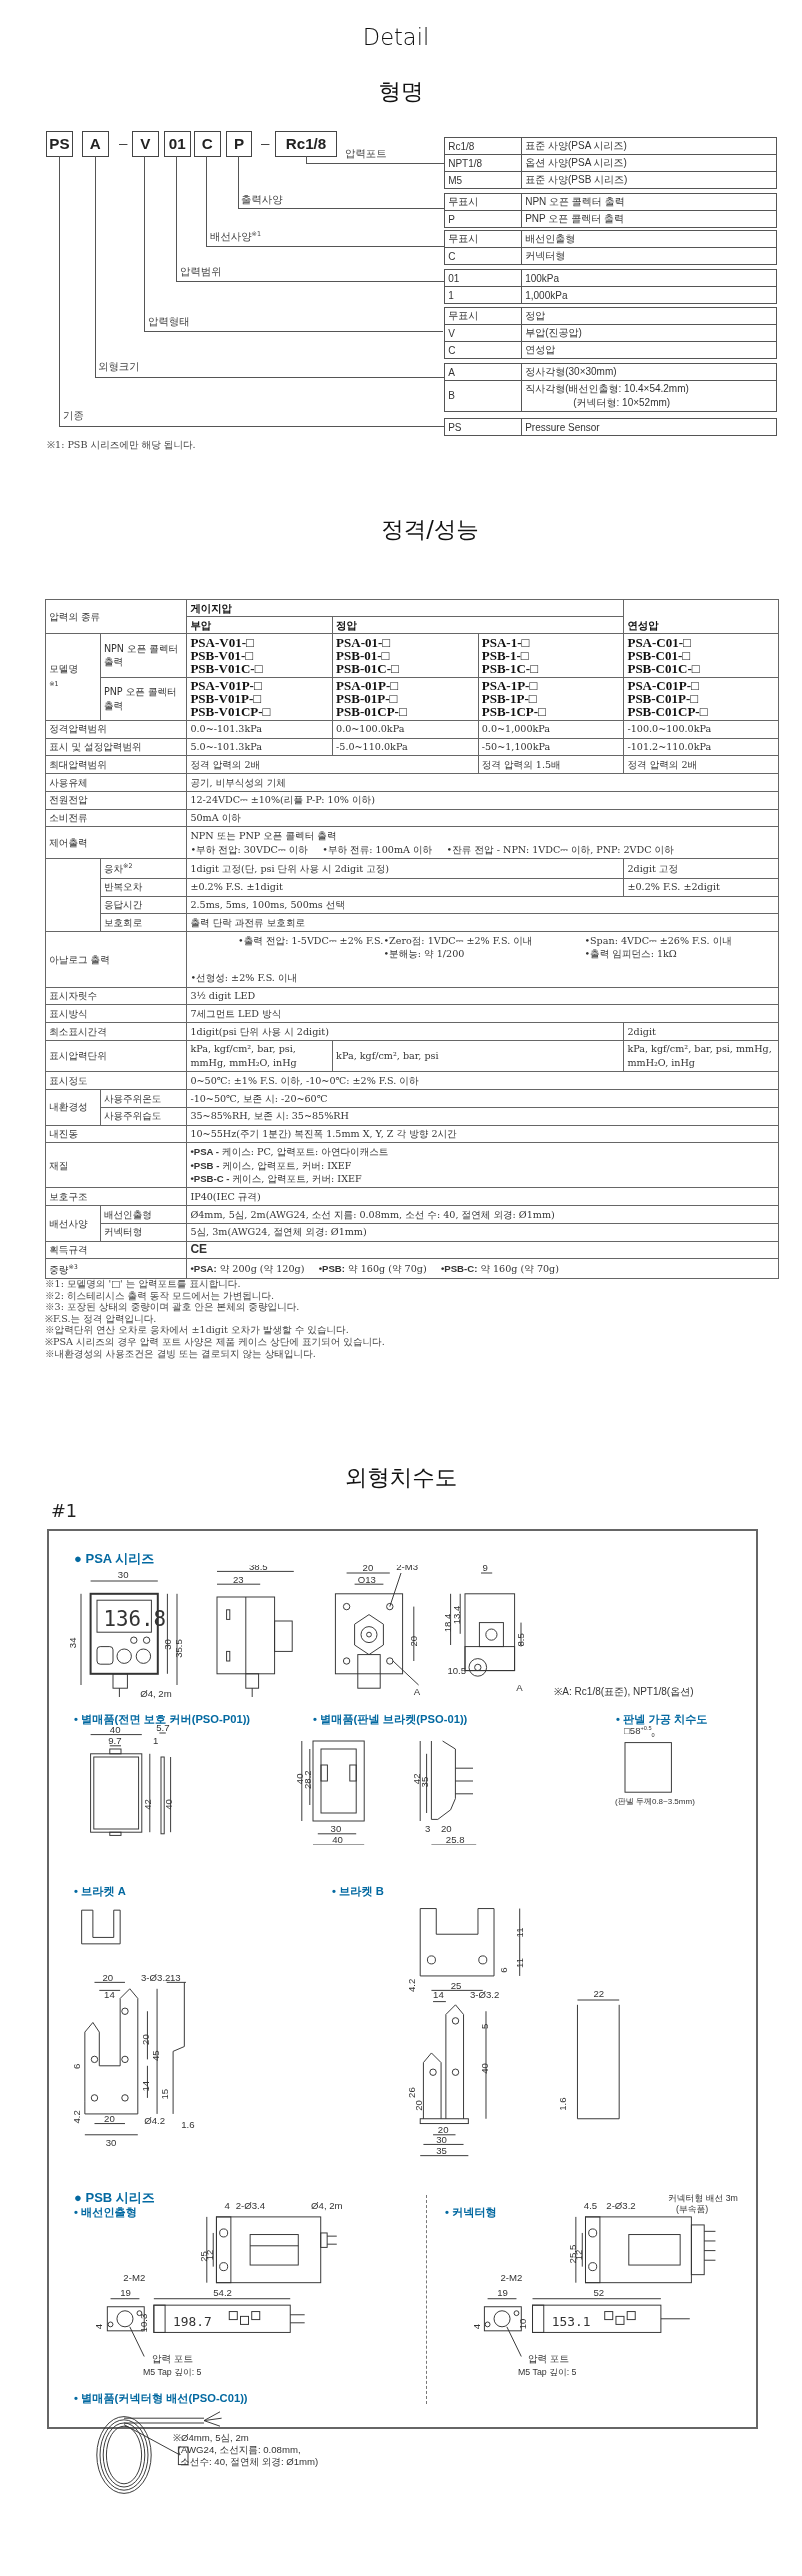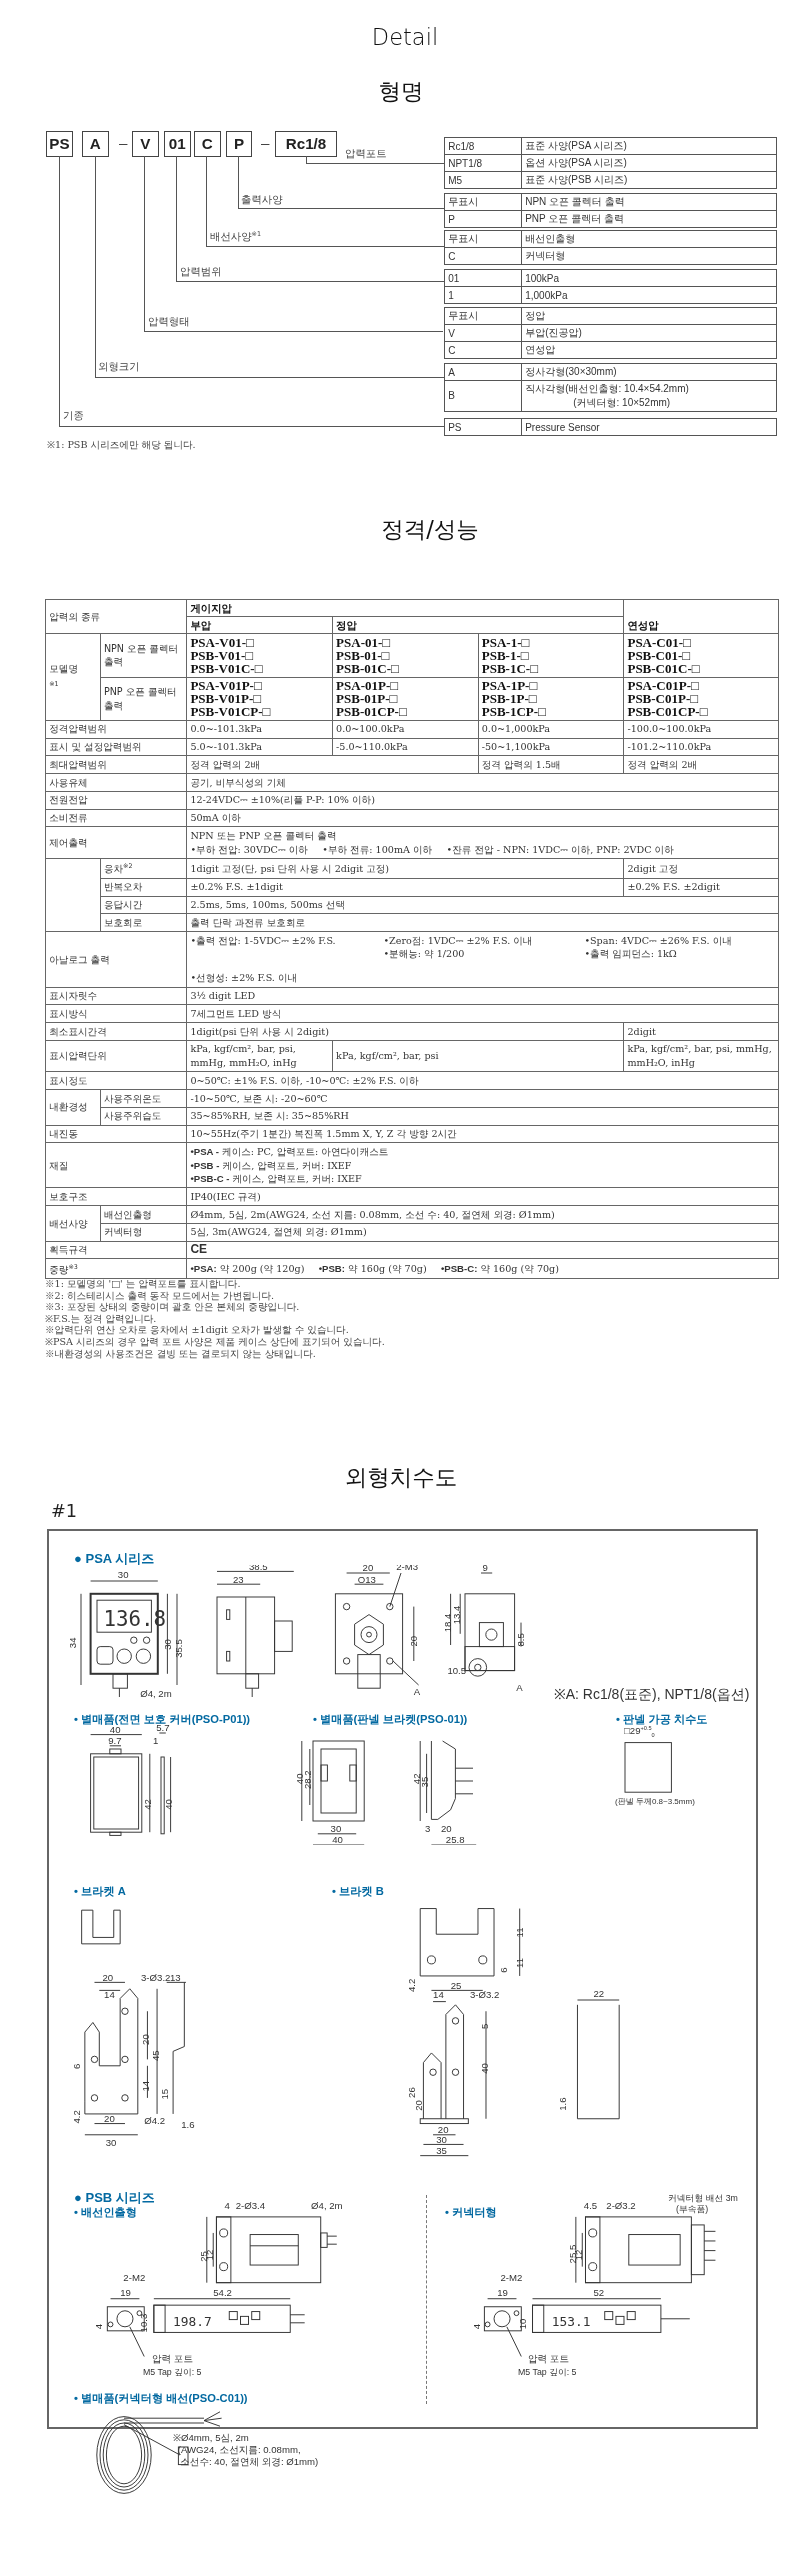--- a/index.html
+++ b/index.html
@@ -4,7 +4,7 @@
 <style>
   * { box-sizing: border-box; margin: 0; padding: 0; }
   body { width: 802px; height: 2576px; background: #fff; color: #222; font-family: "DejaVu Sans", sans-serif; position: relative; overflow: hidden; }
-  .h1 { position: absolute; left: 9px; width: 792px; text-align: center; font-size: 22.5px; font-weight: 300; color: #111; }
+  .h1 { position: absolute; left: 0; width: 792px; text-align: center; font-size: 22.5px; font-weight: 300; color: #111; }
   .h2 { position: absolute; left: 0; width: 802px; text-align: center; font-size: 22.5px; color: #111; }
 
   

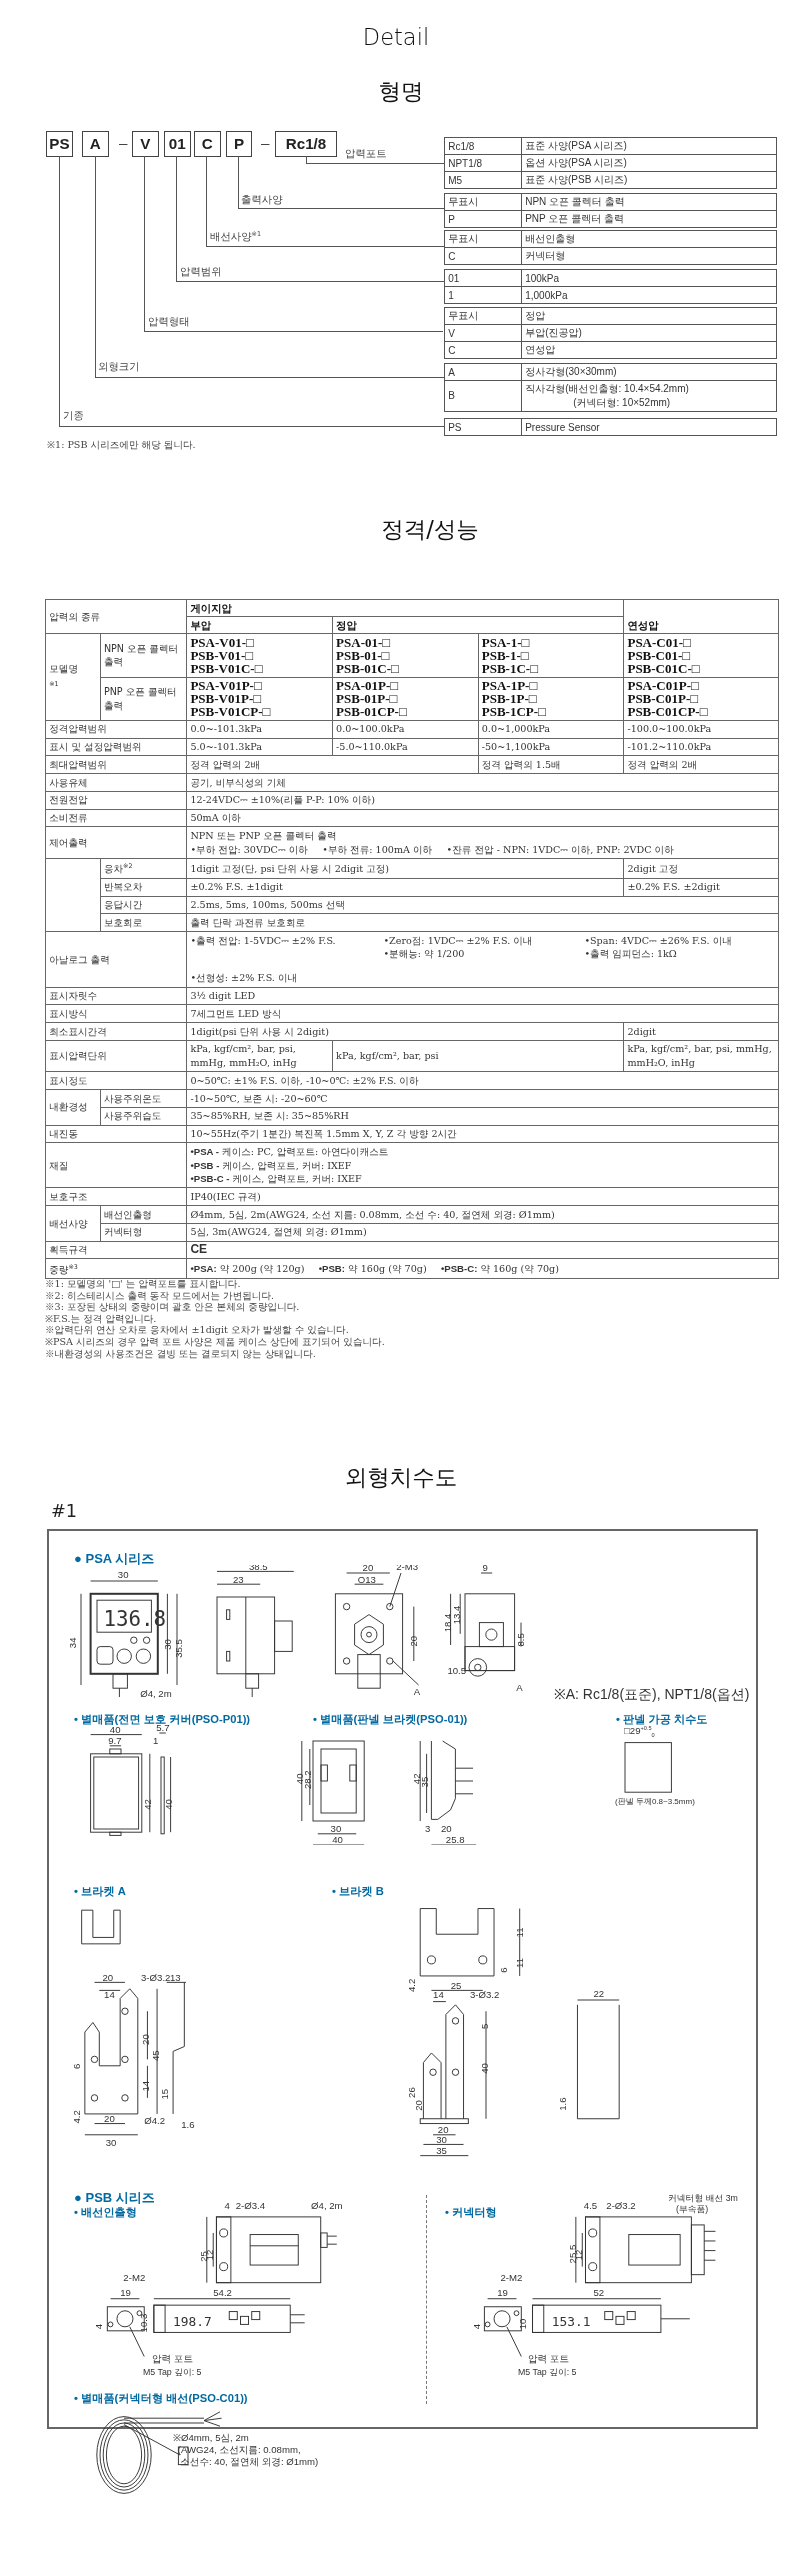--- a/index.html
+++ b/index.html
@@ -309,7 +309,7 @@
     <td class="hd" colspan="2">아날로그 출력</td>
     <td colspan="4">
       <div style="display:flex;">
-            <span style="width:193px;">•출력 전압: 1-5VDC⎓ ±2% F.S.</span>
+            <span style="width:193px;text-align:right;">•출력 전압: 1-5VDC⎓ ±2% F.S.</span>
             <span style="width:201px;">•Zero점: 1VDC⎓ ±2% F.S. 이내</span>
             <span>•Span: 4VDC⎓ ±26% F.S. 이내</span>
           </div>

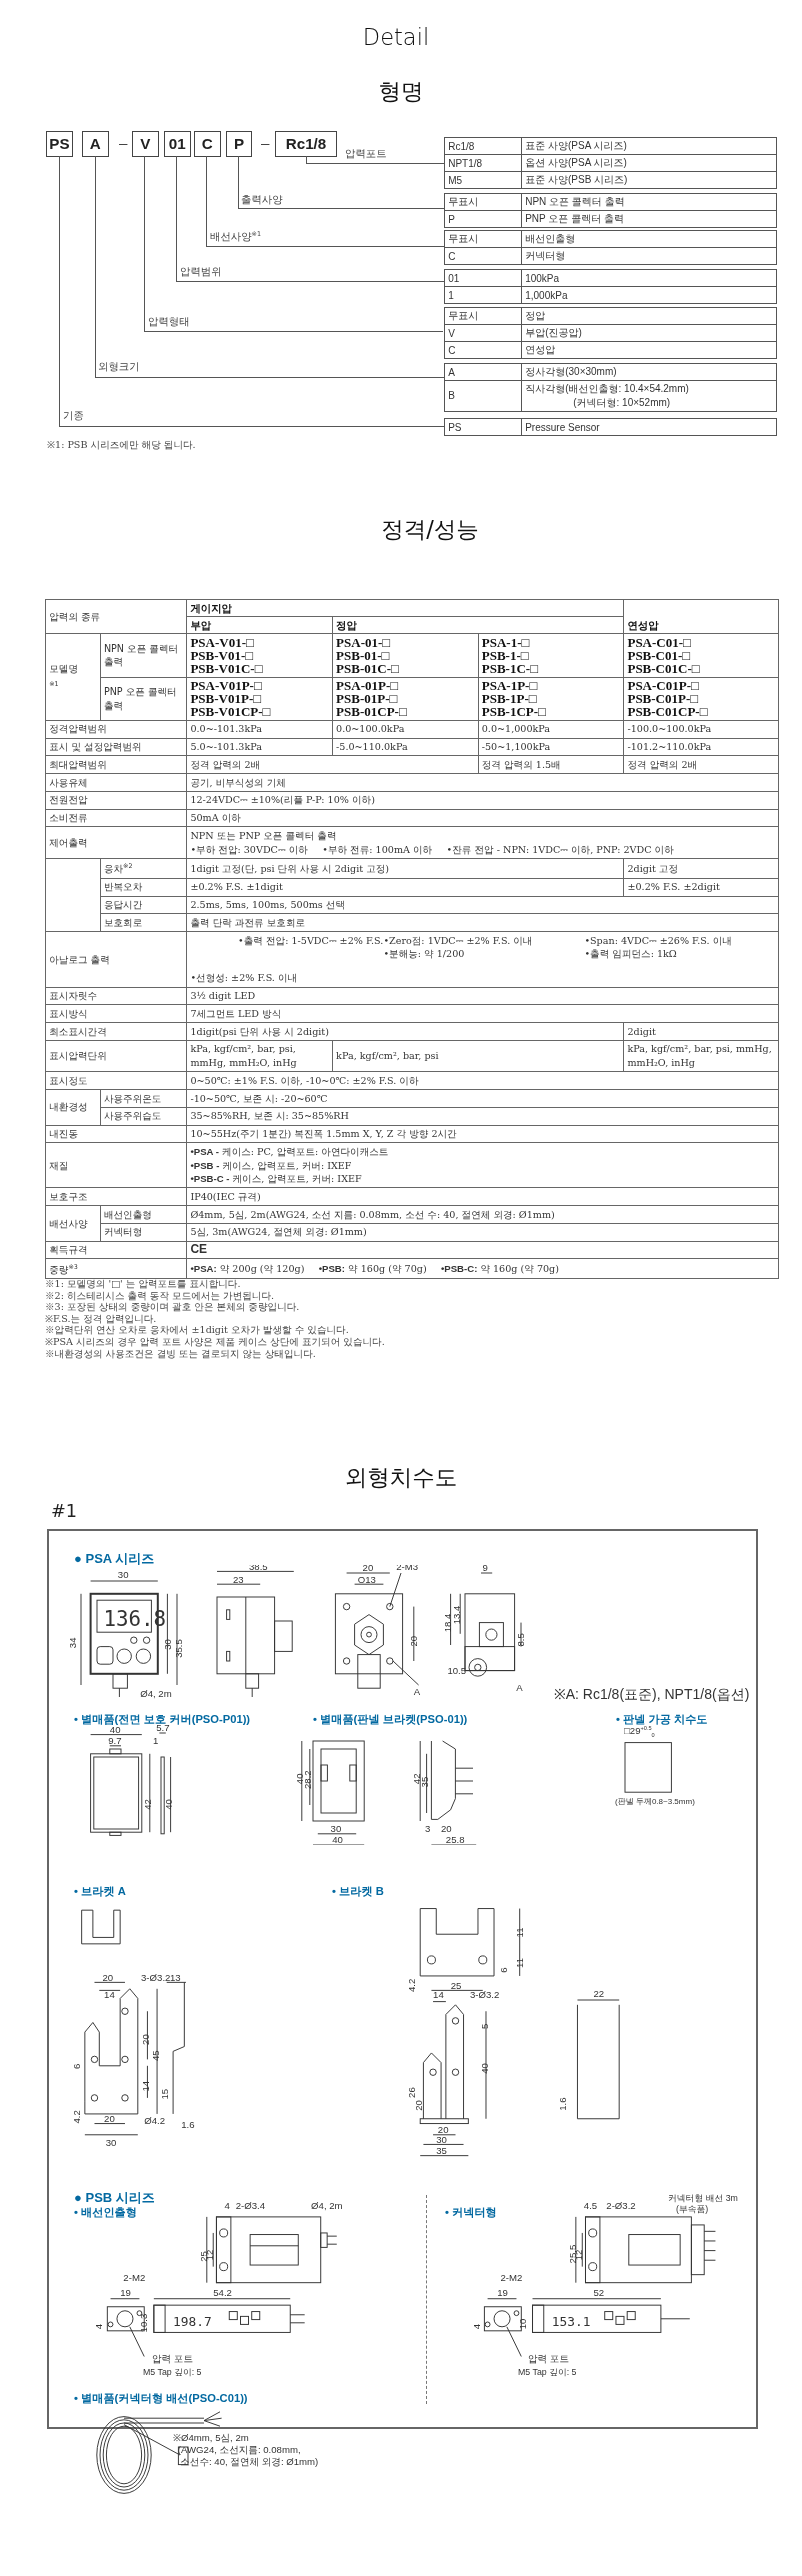--- a/index.html
+++ b/index.html
@@ -479,7 +479,7 @@
   <text x="478" y="136">10.5</text>
     <text x="564" y="158">A</text>
 </svg>
-<div class="dim" style="left:554px;top:1684px;font-size:14px;">※A: Rc1/8(표준), NPT1/8(옵션)</div>
+<div class="dim" style="left:554px;top:1684px;font-size:10px;">※A: Rc1/8(표준), NPT1/8(옵션)</div>
 
 <div class="dtitle" style="left:74px;top:1712px;">• 별매품(전면 보호 커버(PSO-P01))</div>
 <div class="dtitle" style="left:313px;top:1712px;">• 별매품(판넬 브라켓(PSO-01))</div>

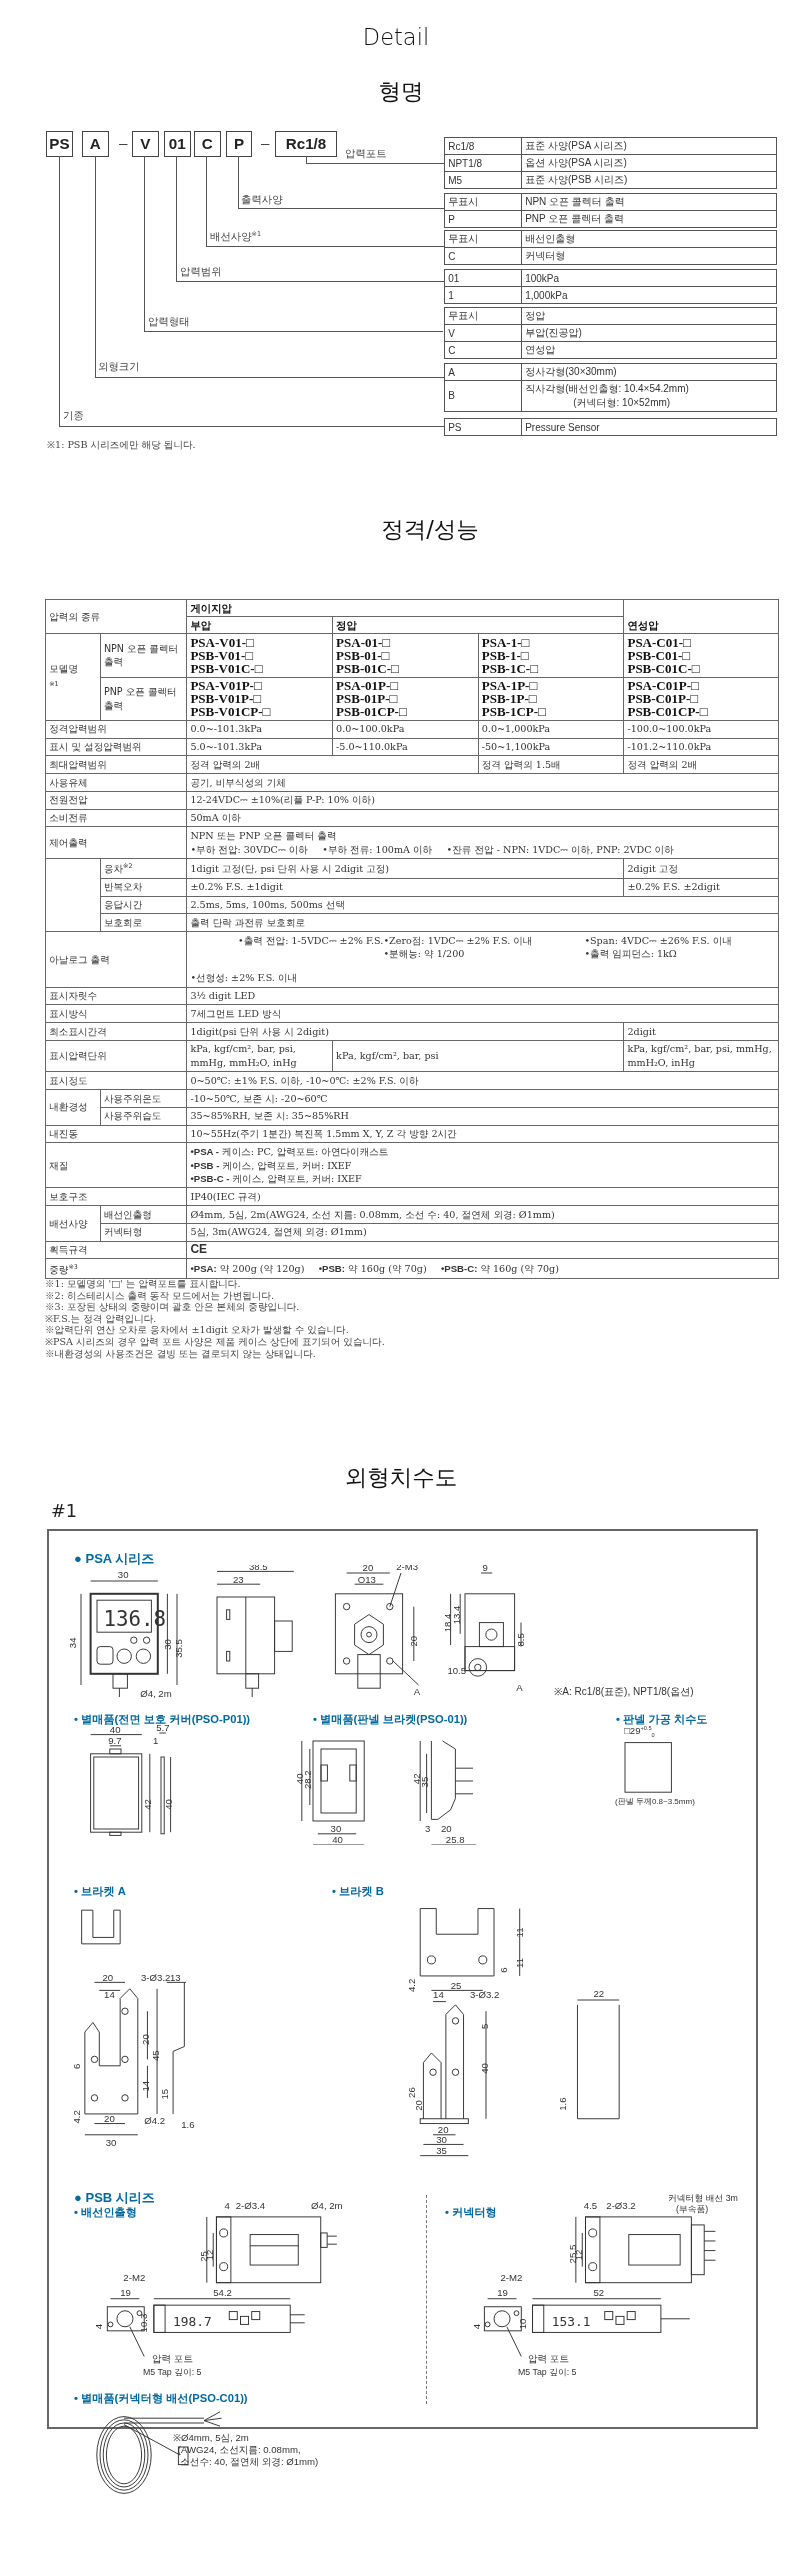--- a/index.html
+++ b/index.html
@@ -532,7 +532,7 @@
 
   <rect x="700" y="22" width="58" height="62"></rect>
 </svg>
-<div class="dim" style="left:624px;top:1725px;"><span>□29</span><sup style="font-size:5.6px;">+0.5</sup><sub style="font-size:5.6px;">0</sub></div>
+<div class="dim" style="left:624px;top:1725px;"><span>□58</span><sup style="font-size:5.6px;">+0.5</sup><sub style="font-size:5.6px;">0</sub></div>
 <div class="dim" style="left:615px;top:1796px;font-size:8px;">(판넬 두께0.8~3.5mm)</div>
 
 <div class="dtitle" style="left:74px;top:1884px;">• 브라켓 A</div>

